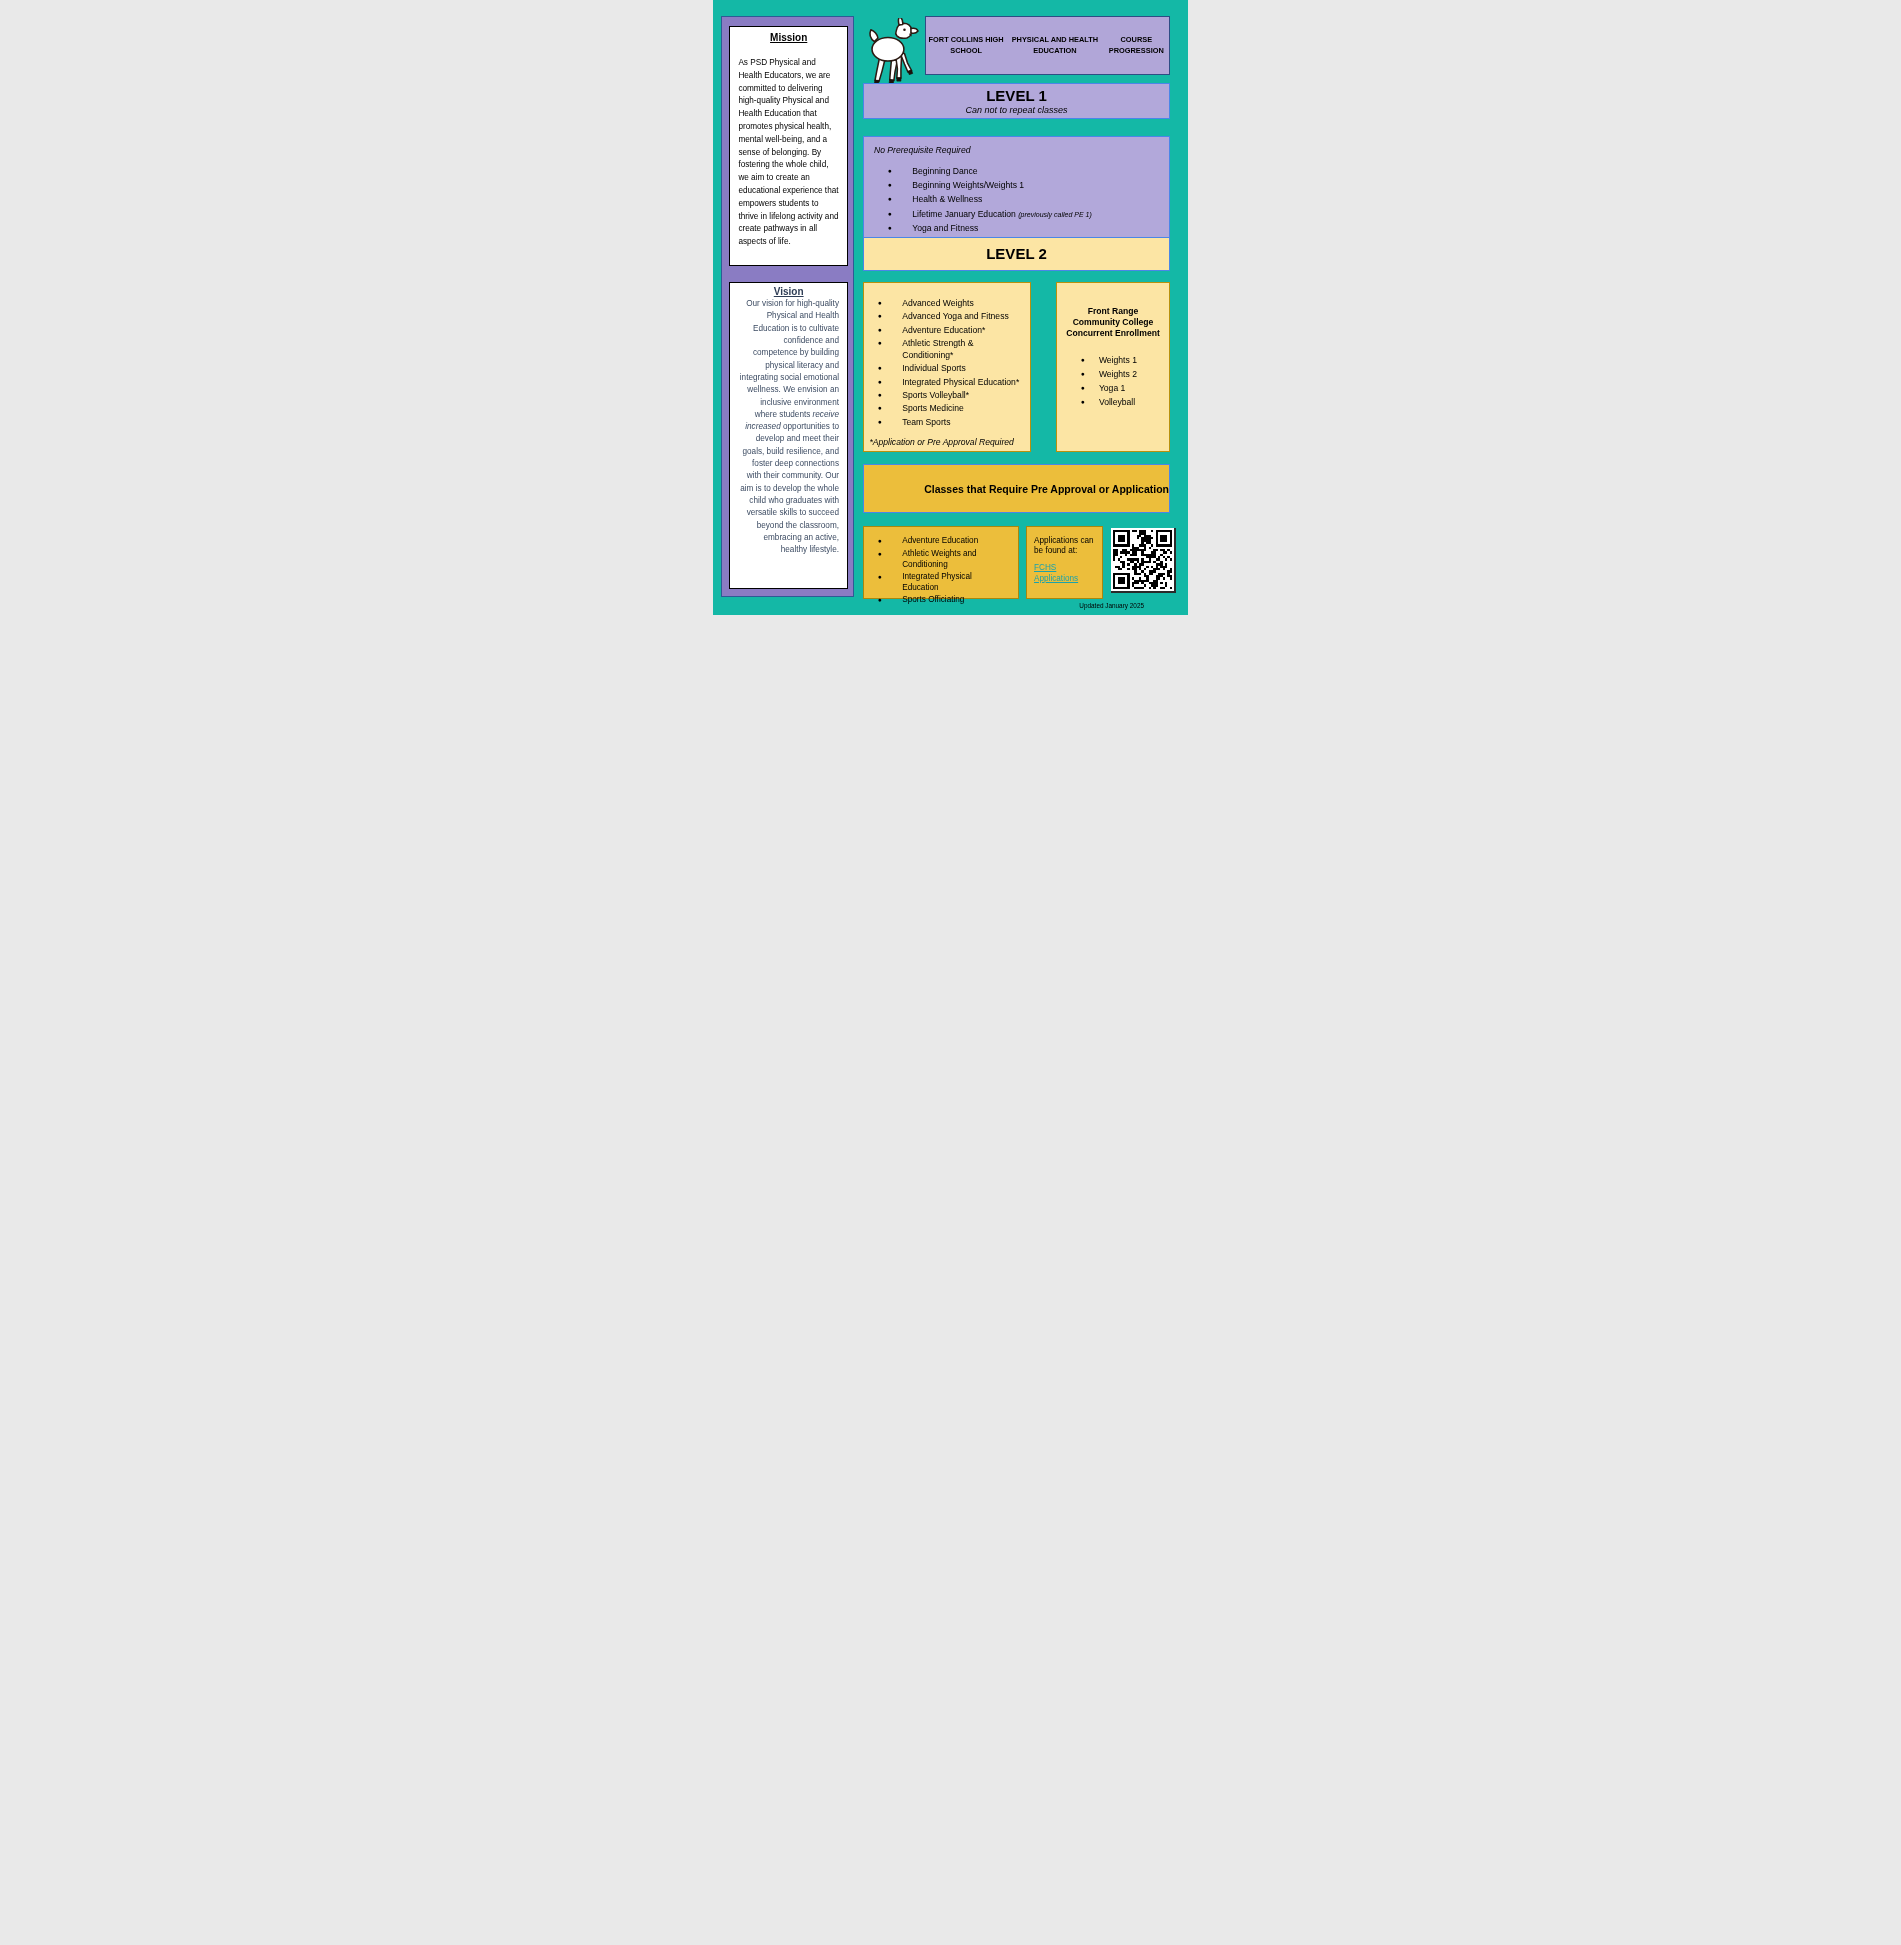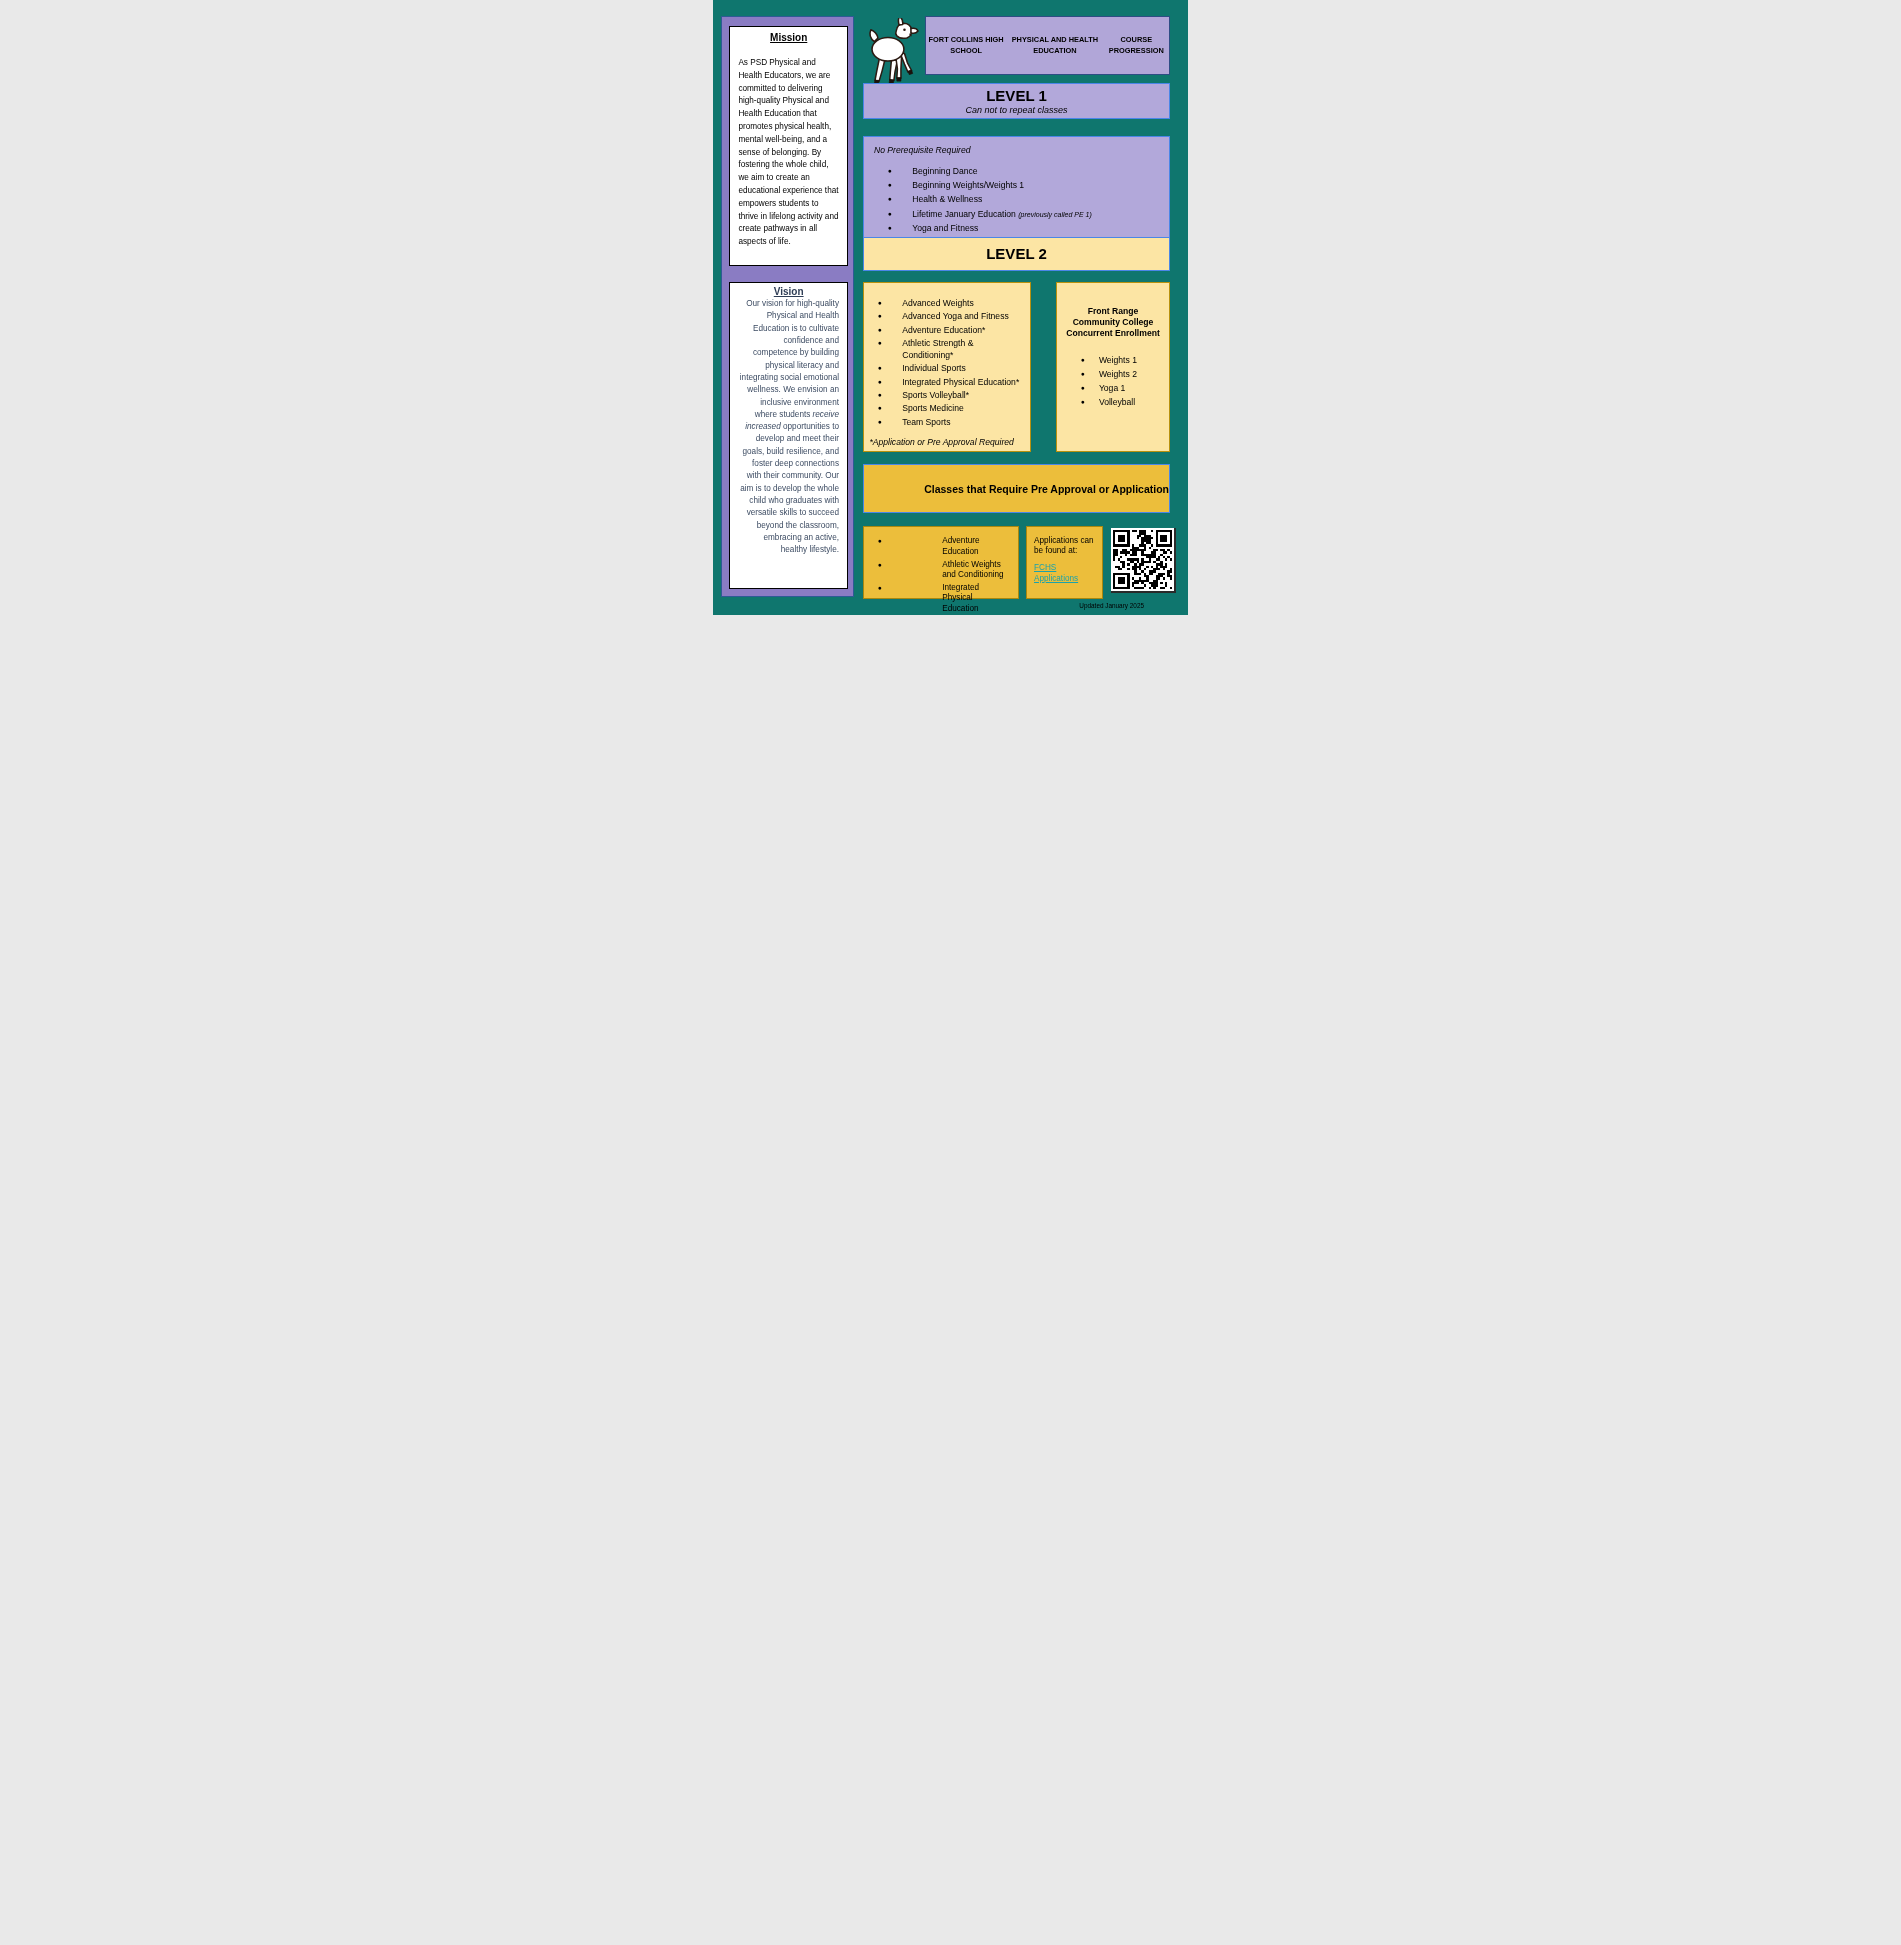--- a/index.html
+++ b/index.html
@@ -6,7 +6,7 @@
   .page{
     position:relative;
     width:475px;height:615px;
-    background:#0f766e;
+    background:#14b8a6;
     font-family:"Liberation Sans", sans-serif;
     margin:0 auto;
     overflow:hidden;

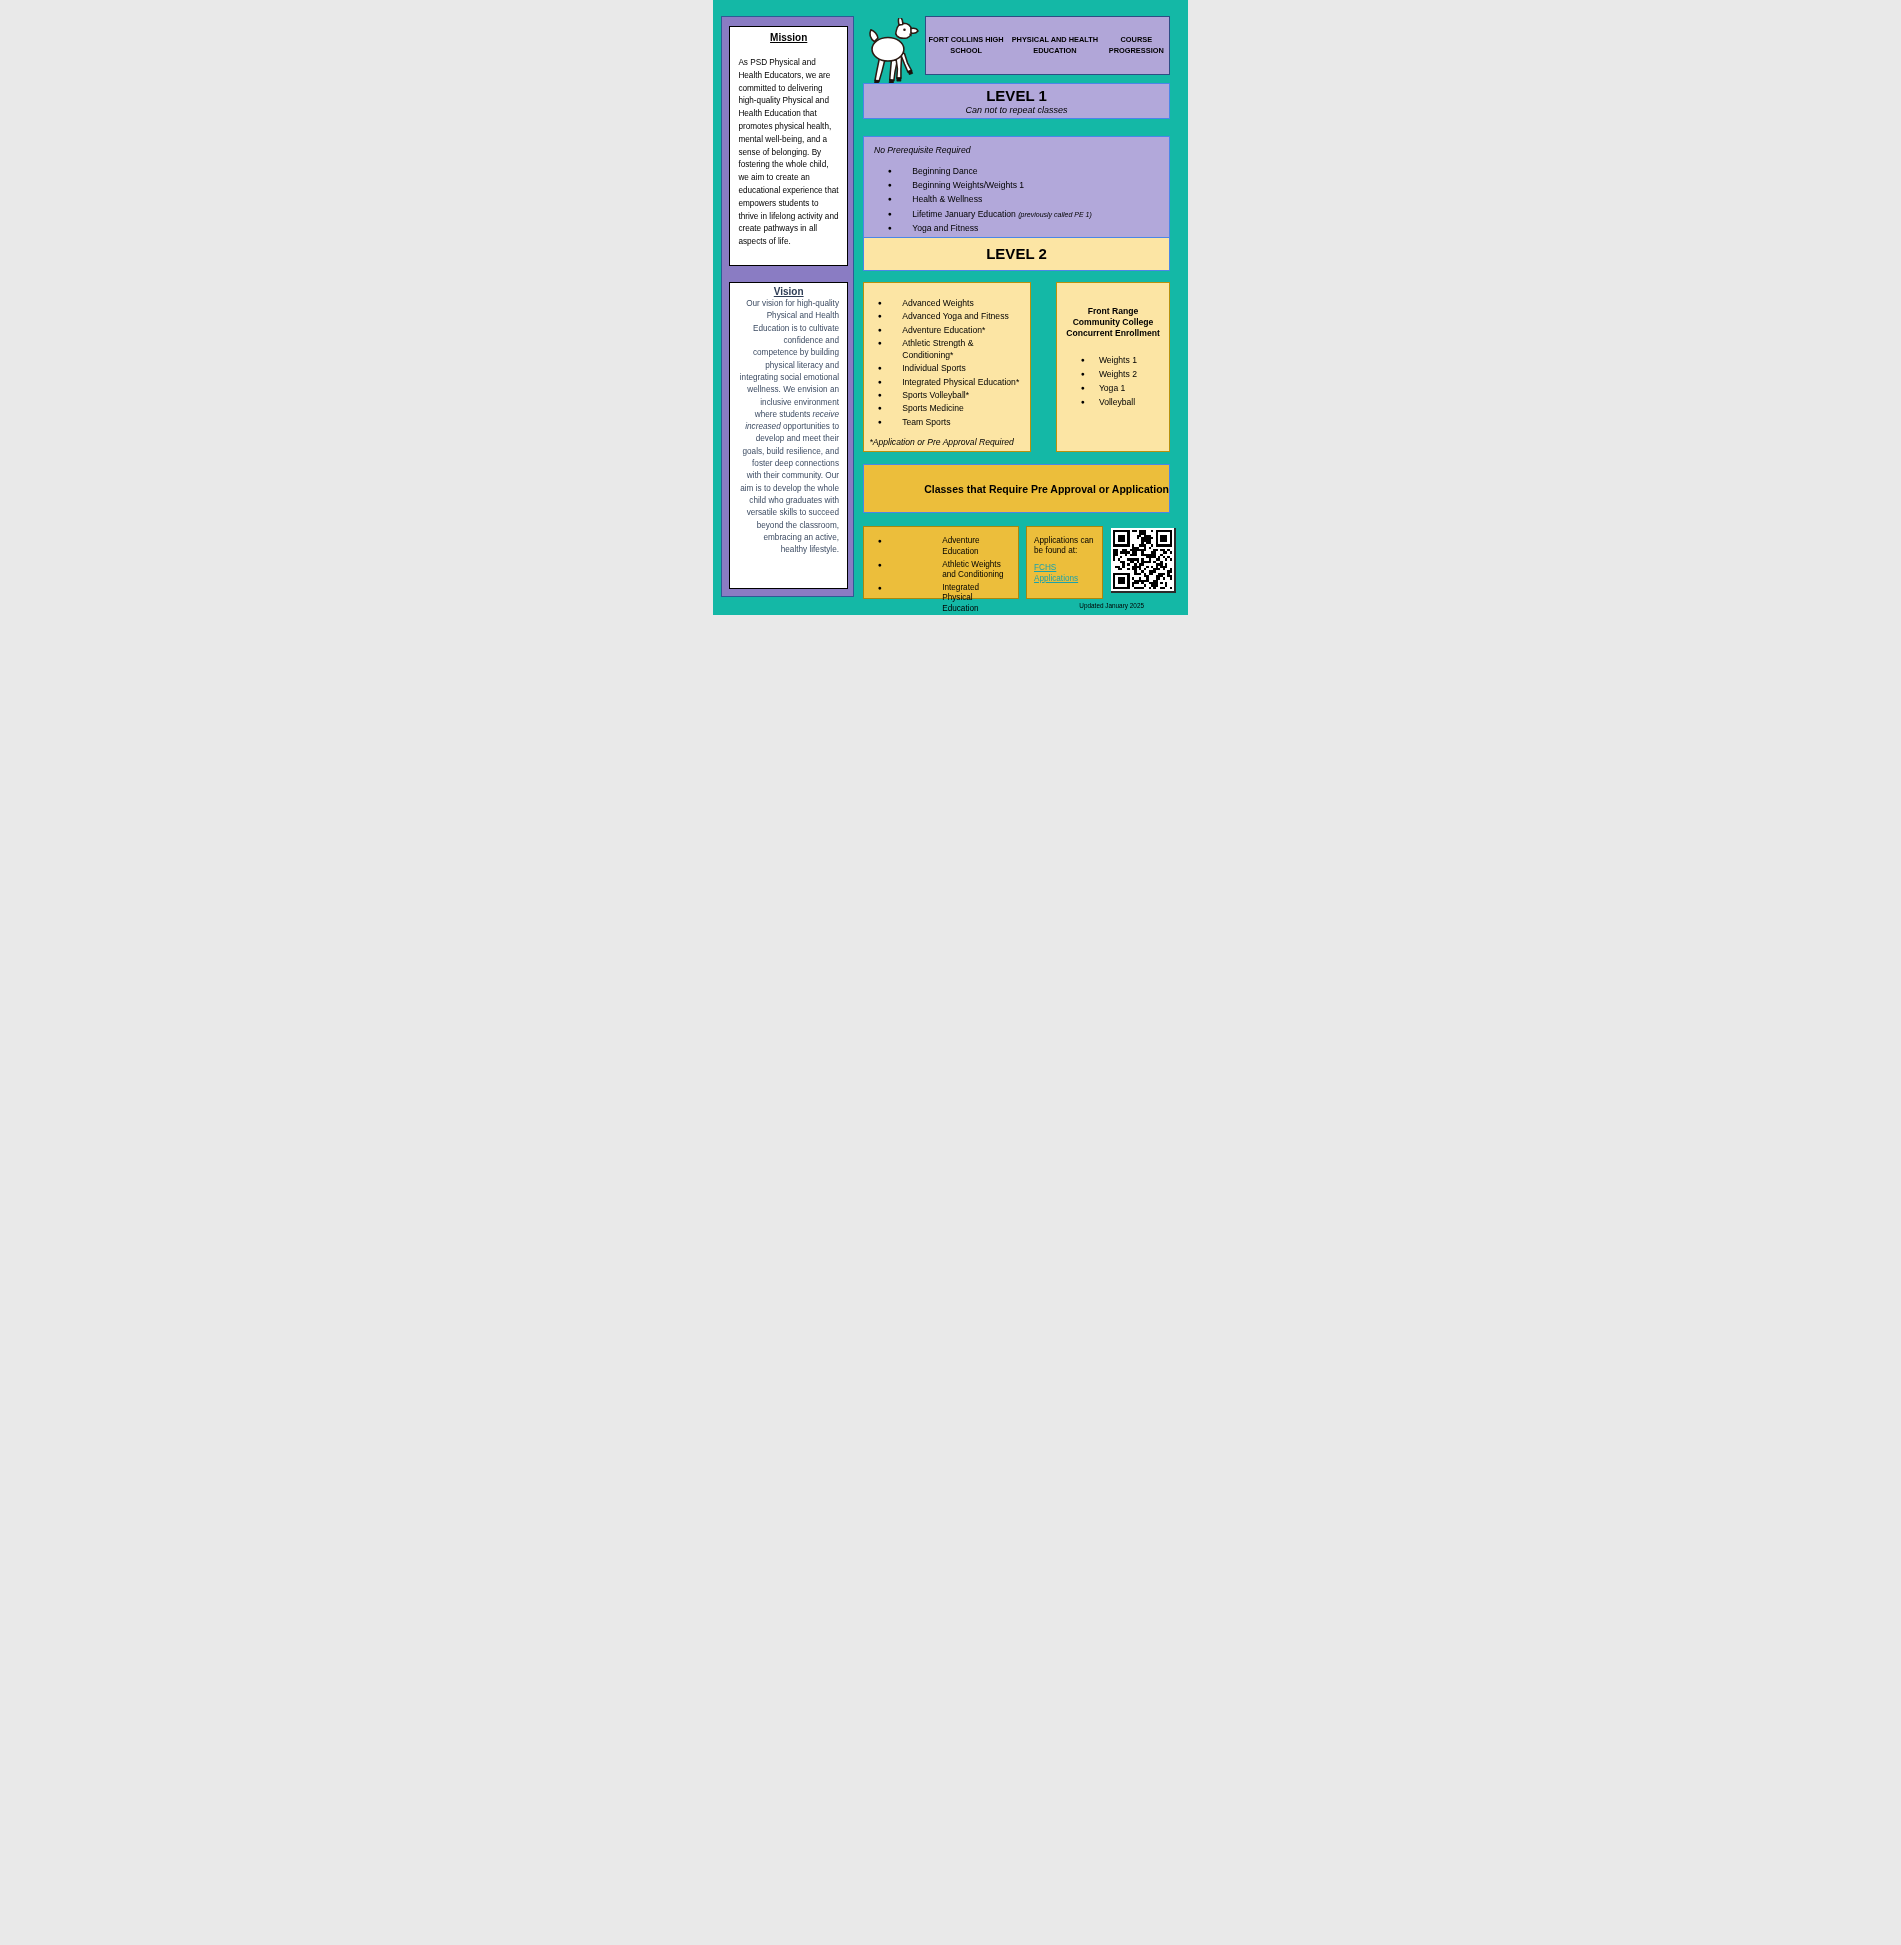--- a/index.html
+++ b/index.html
@@ -89,7 +89,7 @@
   .dark-gold-border{border:1.6px solid #a8870f;}
   .b-left{left:150px;top:526px;width:156px;height:73px;padding-top:9.3px;}
   .b-left ul.blist{padding-right:9.3px;}
-  .b-left ul.blist li{font-size:8.2px;margin-bottom:1.9px;gap:40px;}
+  .b-left ul.blist li{font-size:8.2px;margin-bottom:1.9px;}
   .b-right{left:313px;top:526px;width:77px;height:73px;padding:8.6px 5.4px 0 7px;overflow:hidden;}
   .apps-text{font-size:8.2px;line-height:1.32;color:#000;}
   .apps-link{

